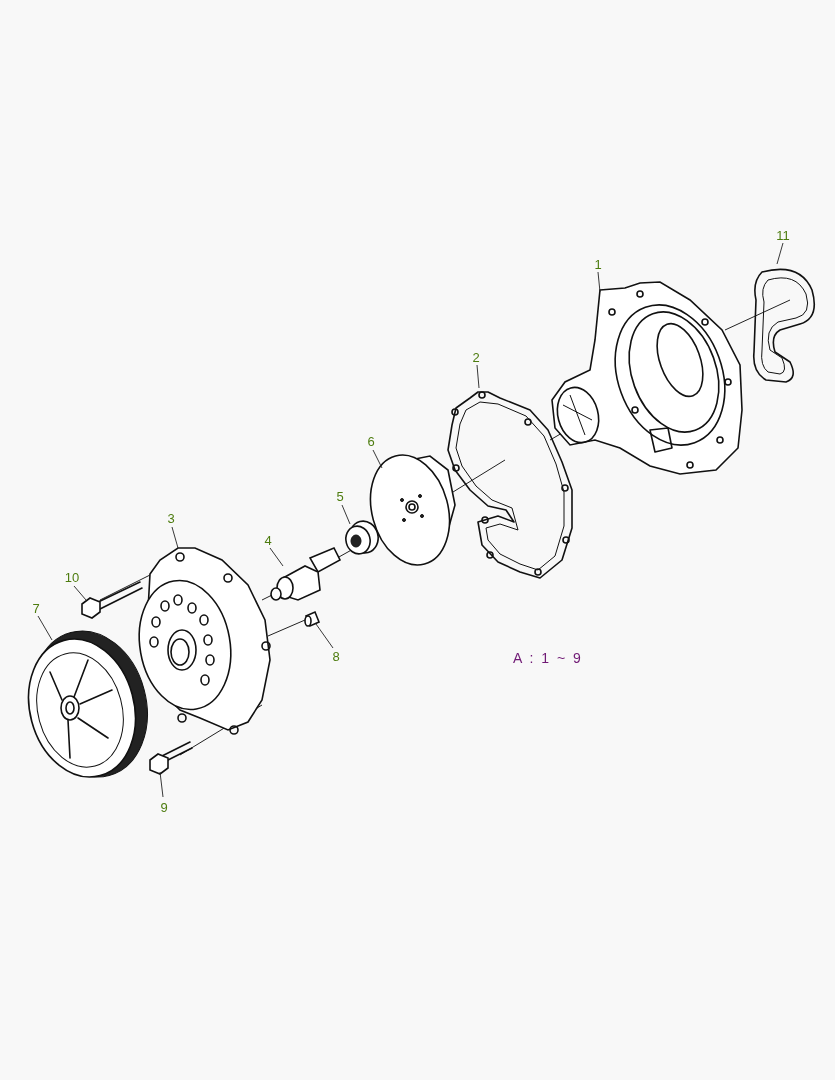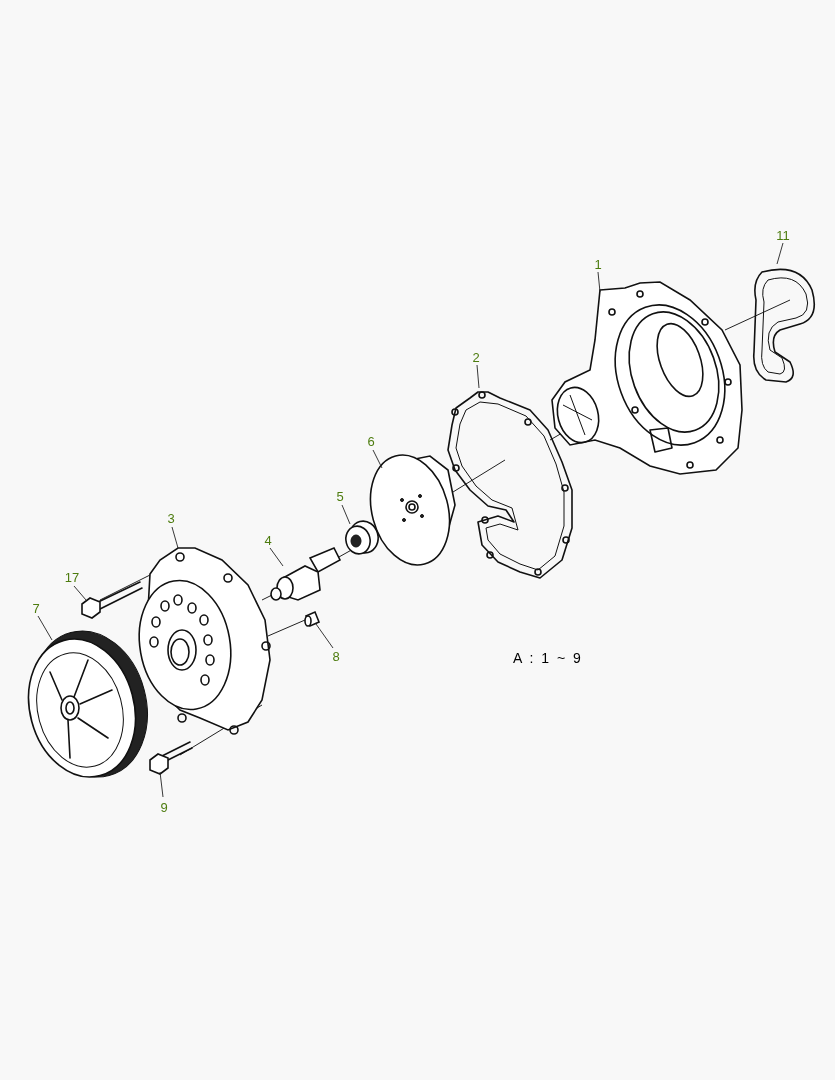--- a/index.html
+++ b/index.html
@@ -193,7 +193,7 @@
   <span class="callout" style="left:36px;top:608px">7</span>
   <span class="callout" style="left:336px;top:656px">8</span>
   <span class="callout" style="left:164px;top:807px">9</span>
-  <span class="callout" style="left:72px;top:577px">17</span>
+  <span class="callout" style="left:72px;top:577px">10</span>
   <span class="callout" style="left:783px;top:235px">11</span>
 
   

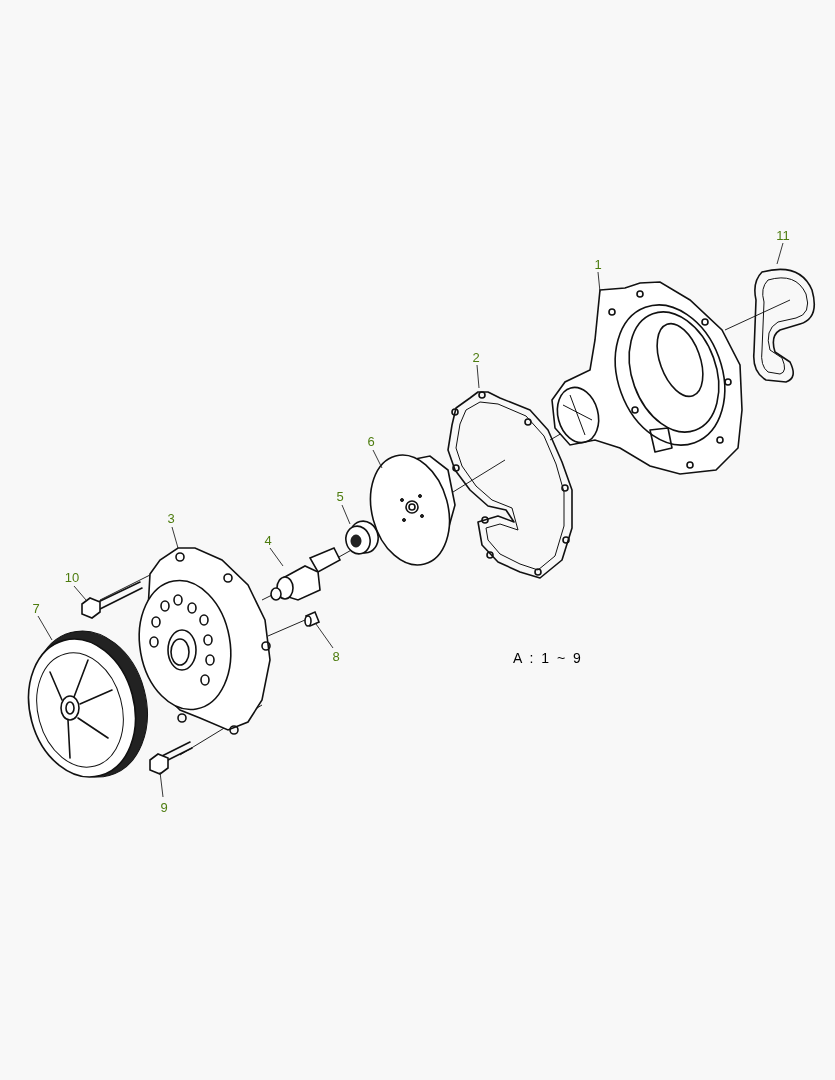--- a/index.html
+++ b/index.html
@@ -27,7 +27,7 @@
     position: absolute;
     font-family: "Liberation Sans", sans-serif;
     font-size: 14px;
-    color: #000000;
+    color: #701a75;
     letter-spacing: 2px;
     white-space: nowrap;
   }

